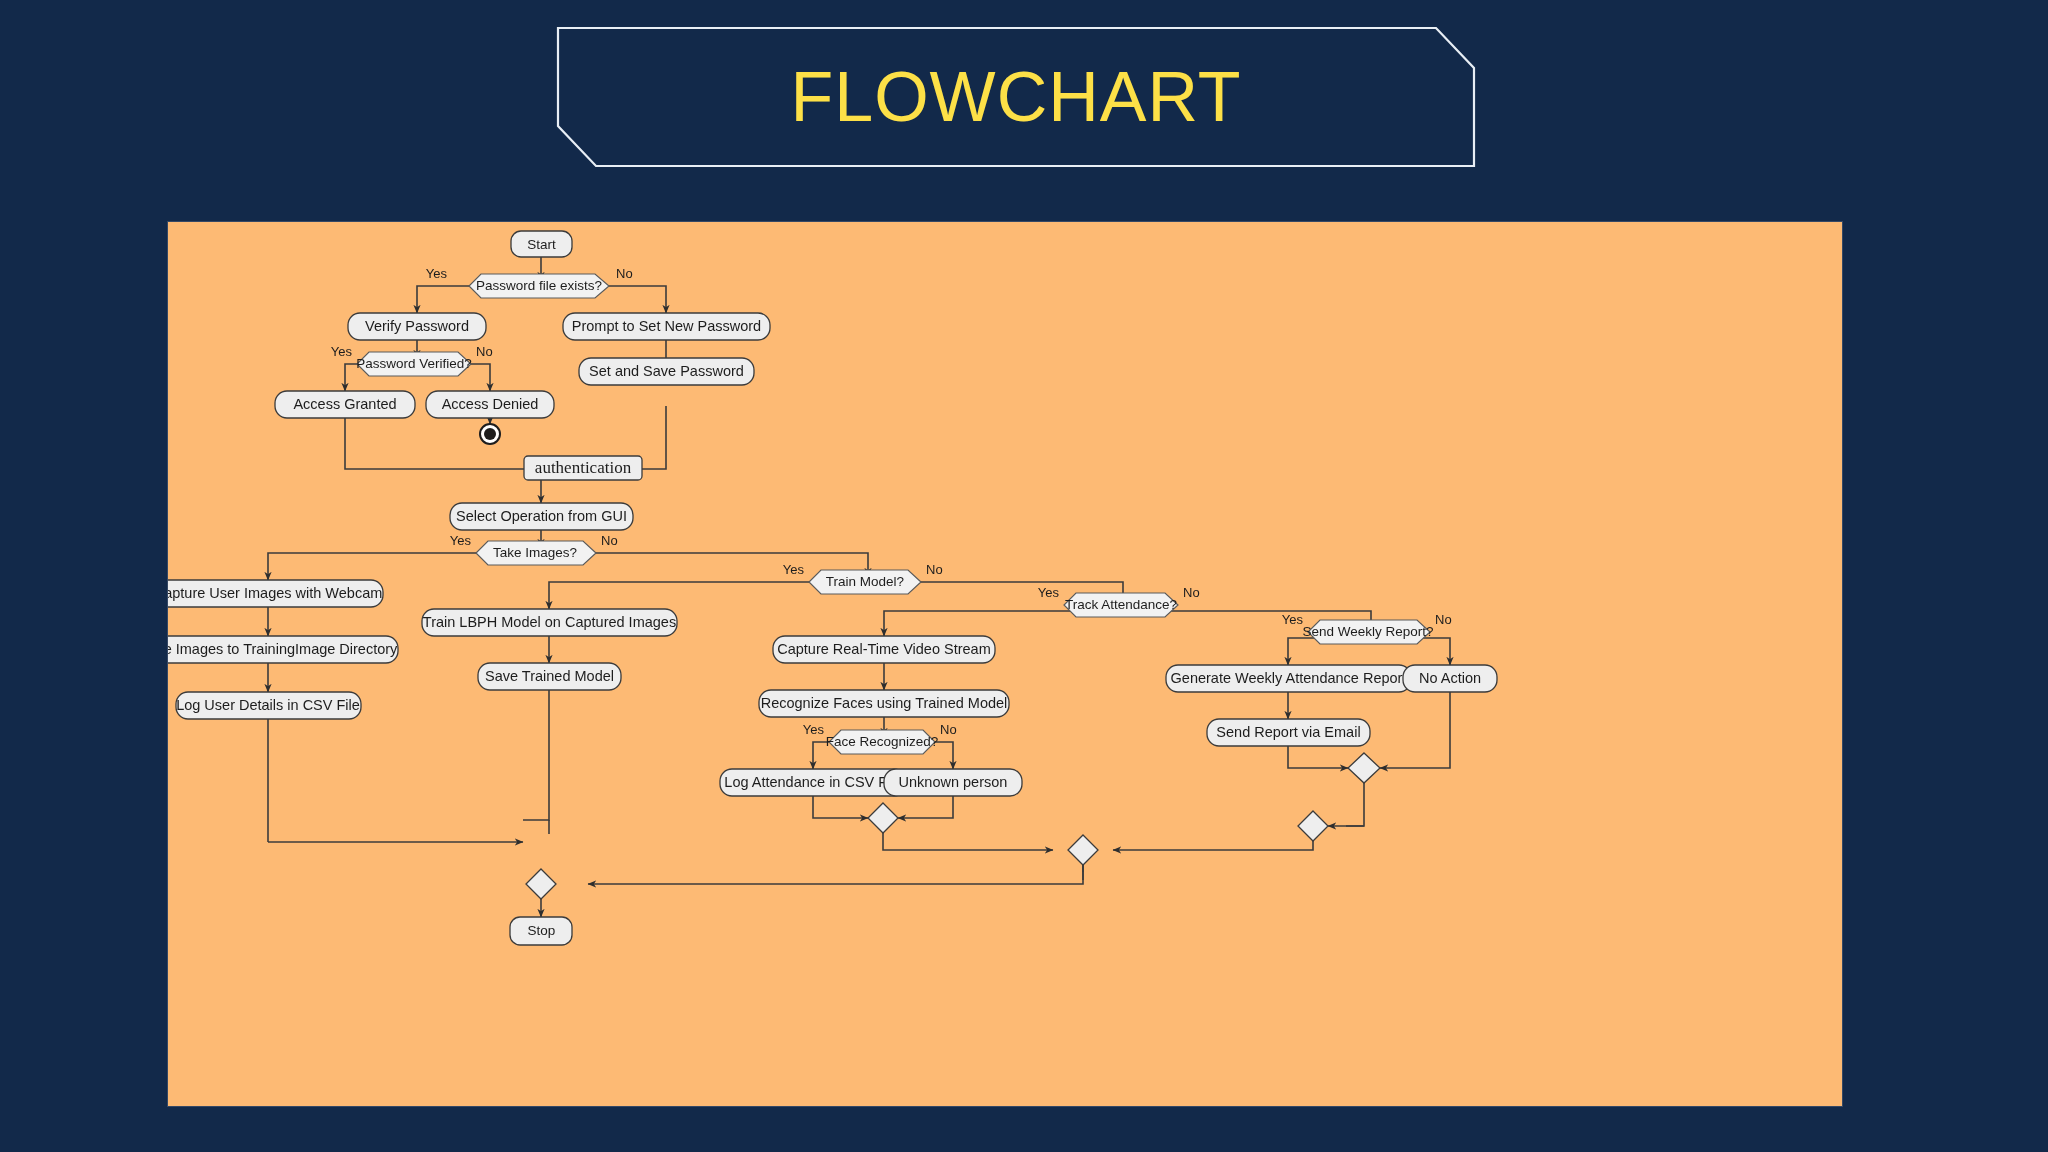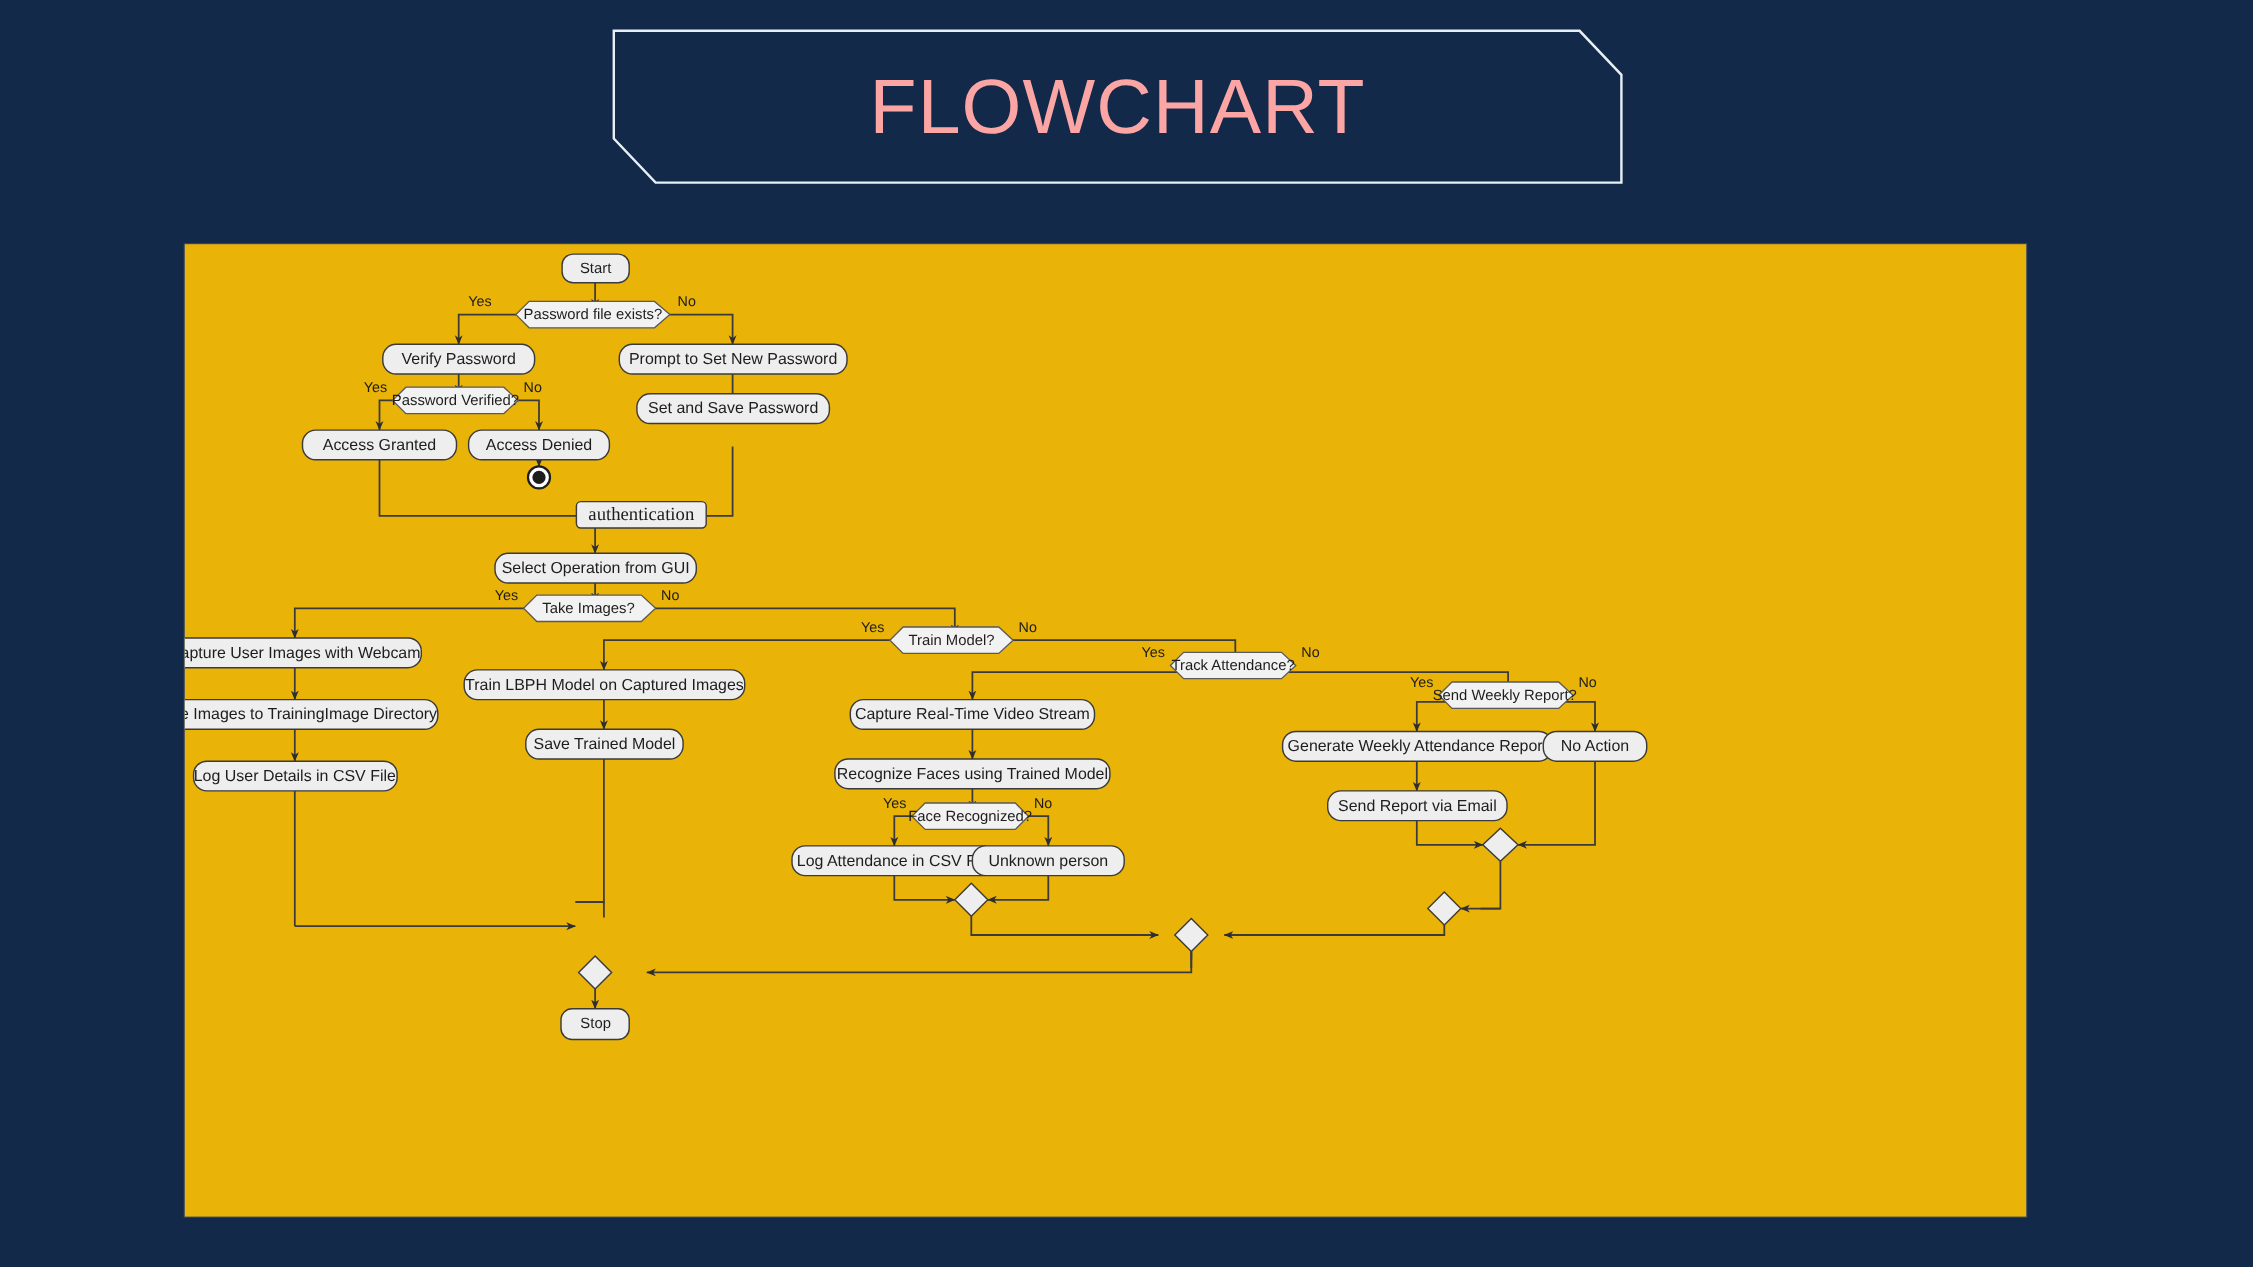--- a/index.html
+++ b/index.html
@@ -43,7 +43,7 @@
     display: flex;
     align-items: center;
     justify-content: center;
-    color: #fca5a5;
+    color: #fde047;
     font-family: "Liberation Sans", sans-serif;
     font-size: 70px;
     font-weight: 400;

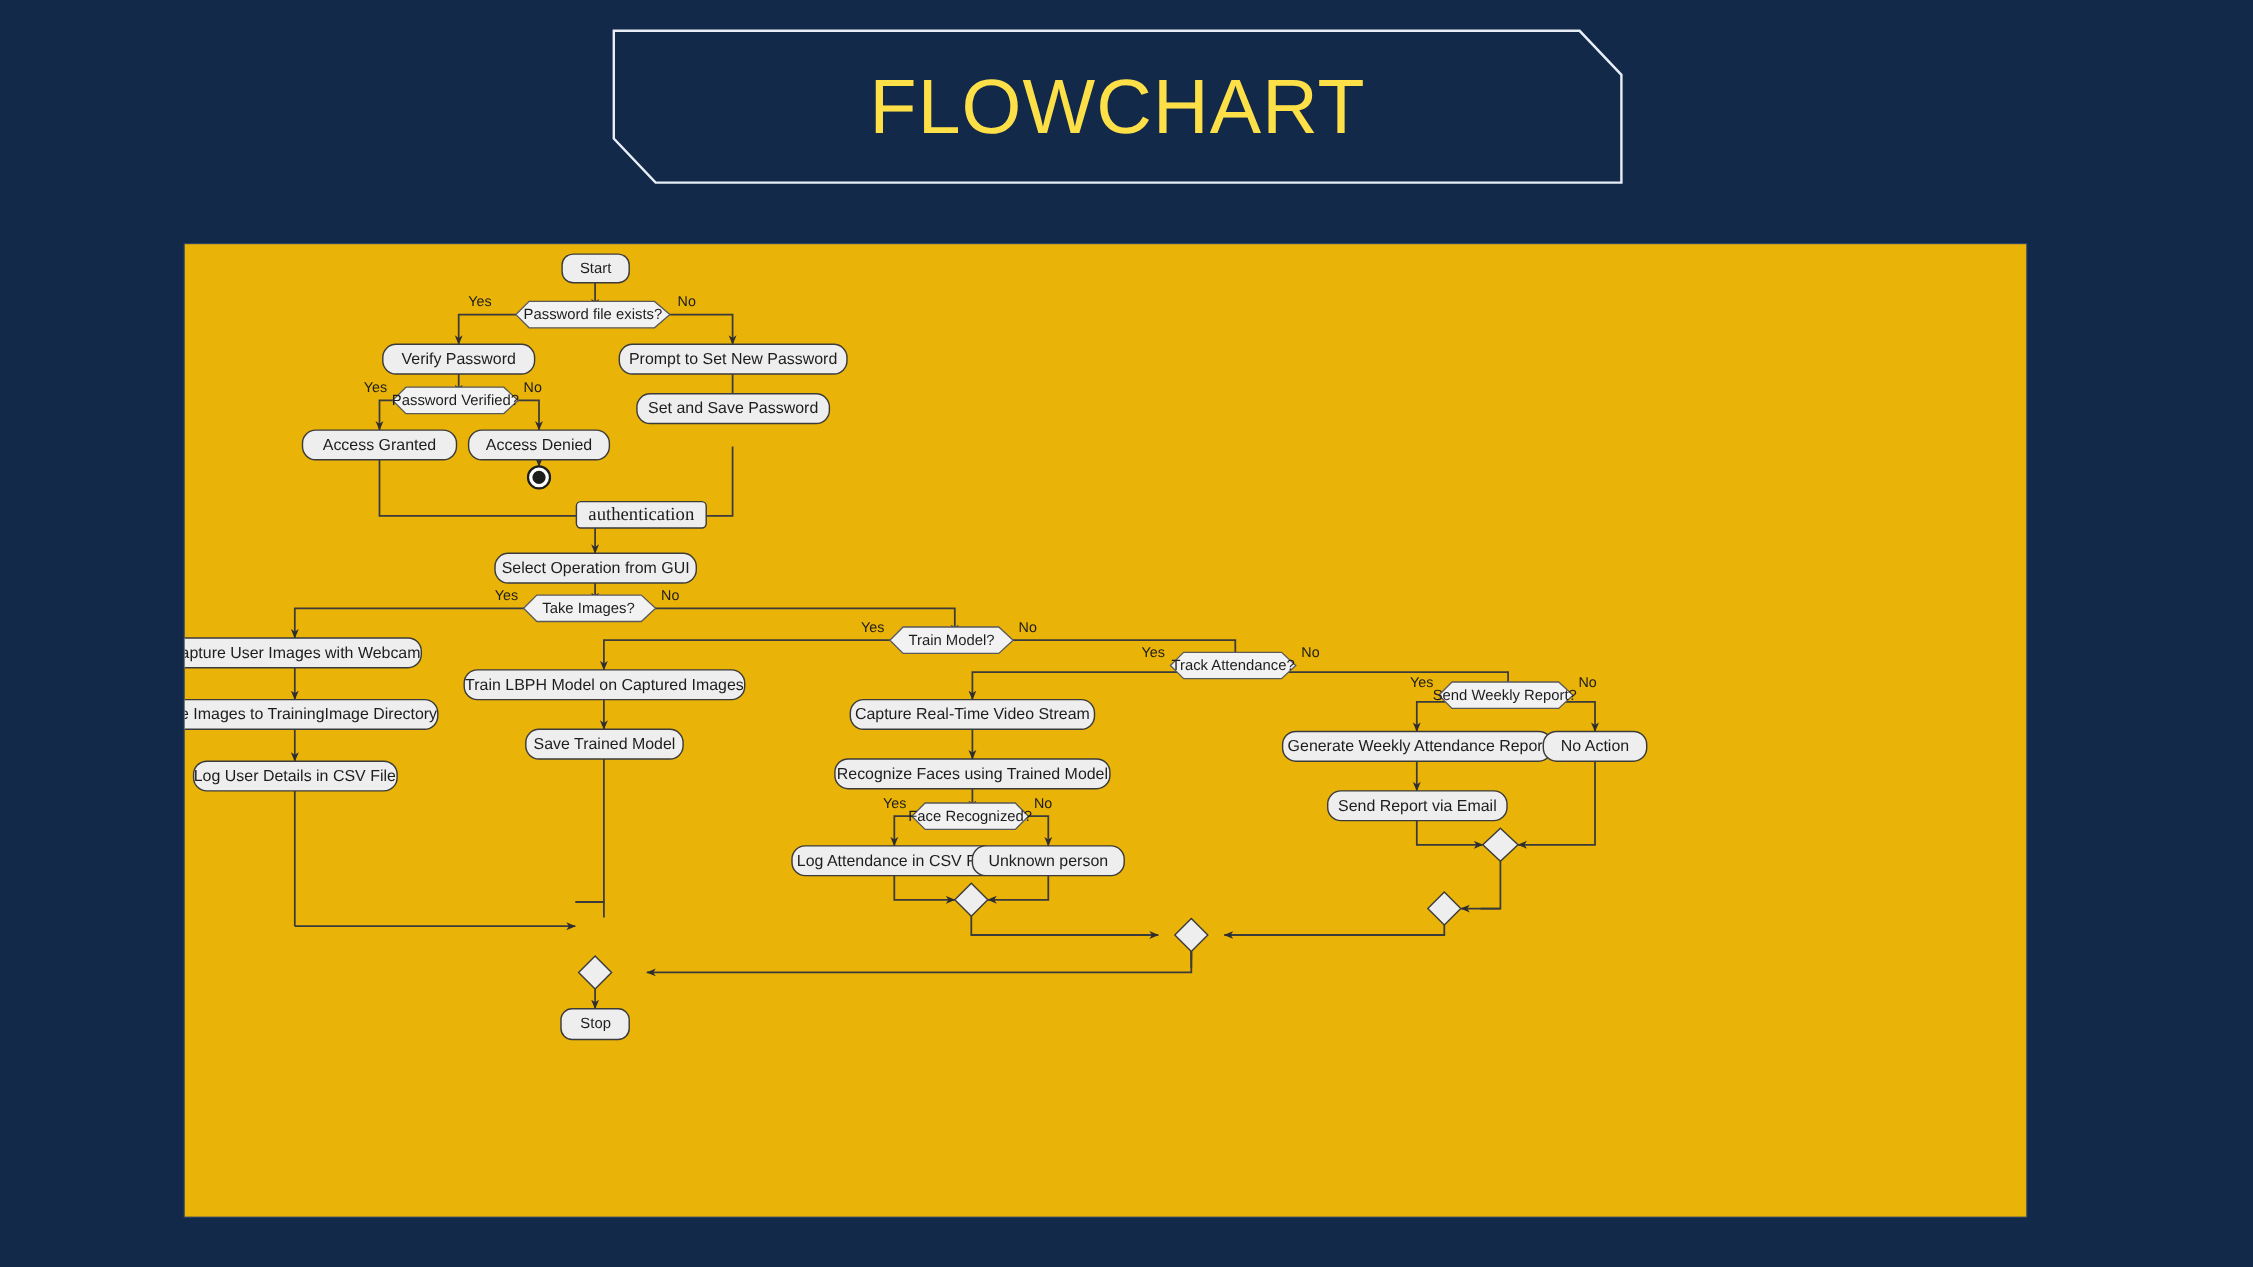--- a/index.html
+++ b/index.html
@@ -58,7 +58,7 @@
     top: 222px;
     width: 1674px;
     height: 884px;
-    background: #eab308;
+    background: #fdba74;
     box-shadow: 0 0 0 1px rgba(255,255,255,0.15);
   }
   #diagram-svg {

